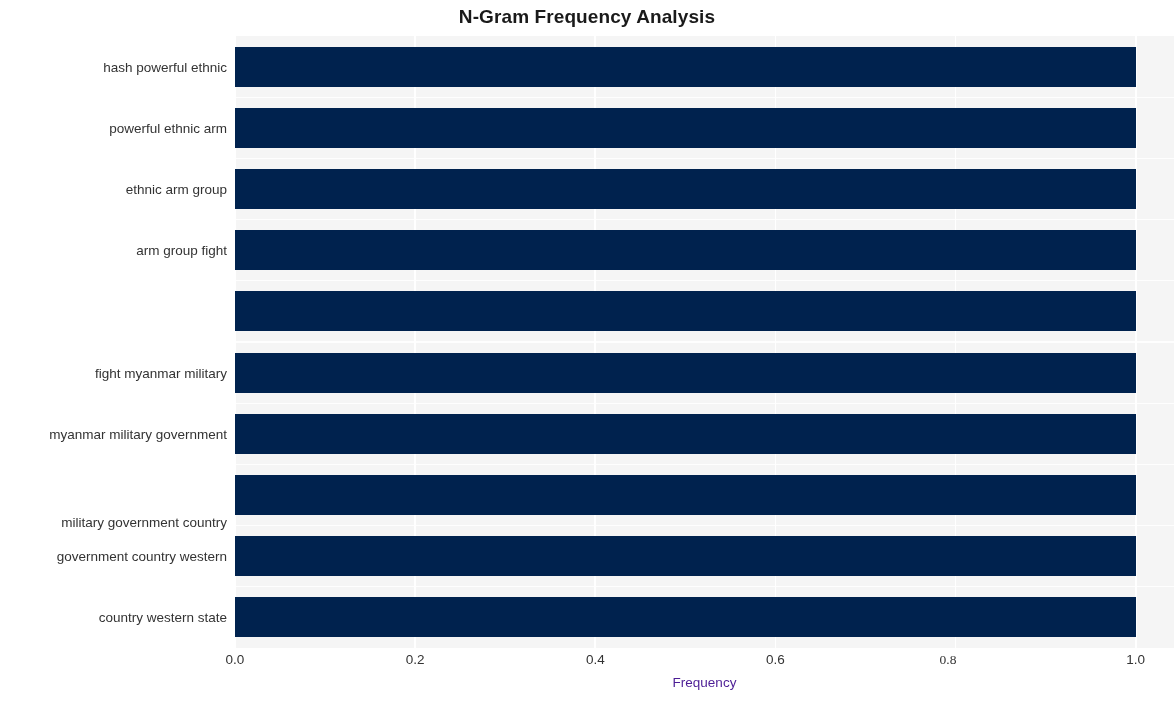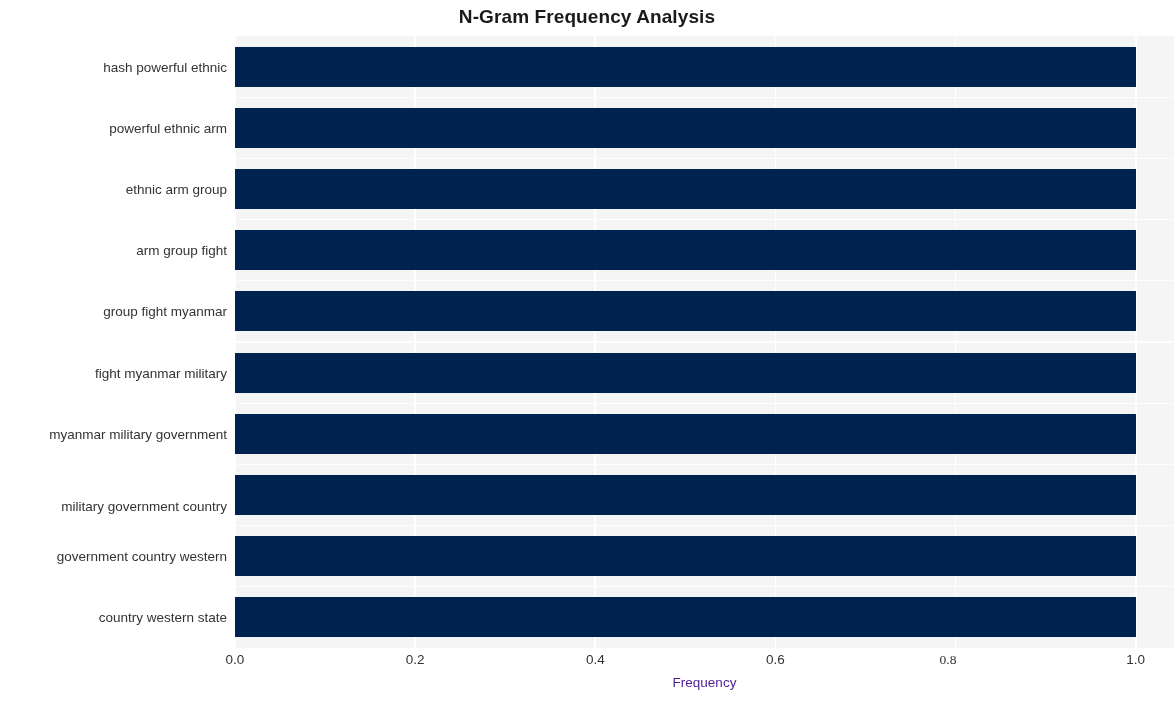--- a/index.html
+++ b/index.html
@@ -161,7 +161,6 @@
       <div class="ytick" style="top: 153px;">ethnic arm group</div>
       <div class="ytick" style="top: 91.8px;">powerful ethnic arm</div>
       <div class="ytick" style="top: 214.2px;">arm group fight</div>
-      <div class="ytick" style="top: 275.4px;">group fight myanmar</div>
       <div class="ytick" style="top: 336.6px;">fight myanmar military</div>
       <div class="ytick" style="top: 397.8px;">myanmar military government</div>
       <div class="ytick" style="top: 470px;">military government country</div>

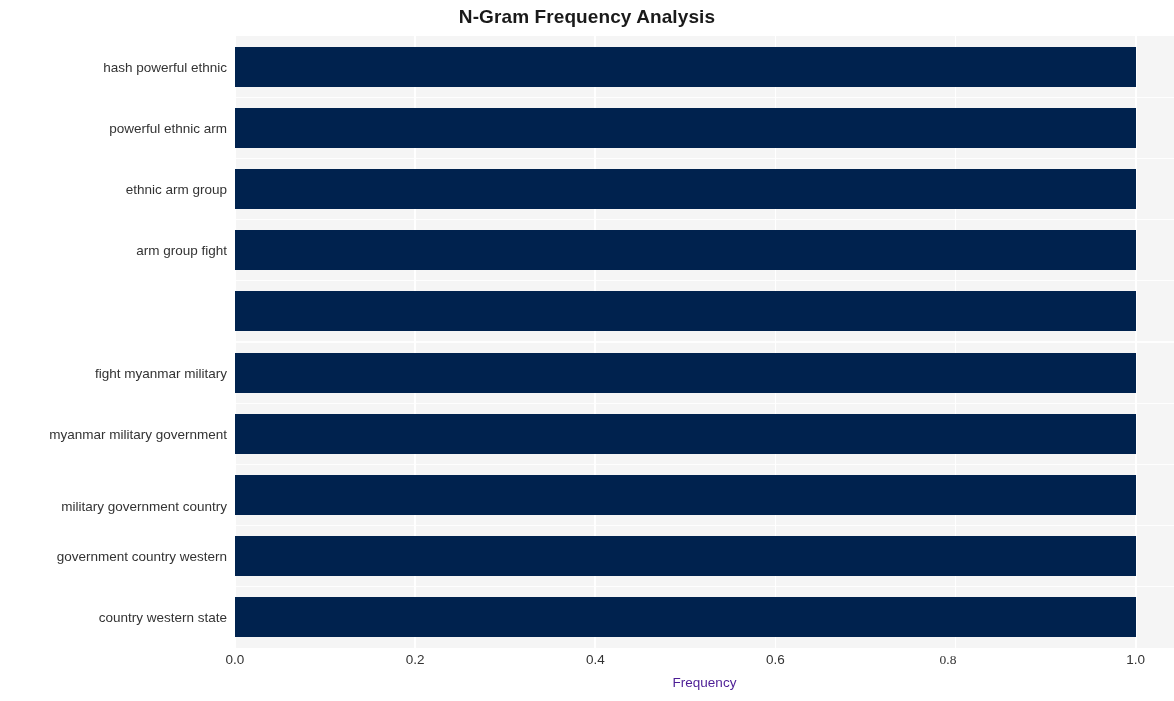--- a/index.html
+++ b/index.html
@@ -163,7 +163,7 @@
       <div class="ytick" style="top: 214.2px;">arm group fight</div>
       <div class="ytick" style="top: 336.6px;">fight myanmar military</div>
       <div class="ytick" style="top: 397.8px;">myanmar military government</div>
-      <div class="ytick" style="top: 470px;">military government country</div>
+      <div class="ytick" style="top: 486px;">military government country</div>
       <div class="ytick" style="top: 520.2px;">government country western</div>
       <div class="ytick" style="top: 581.4px;">country western state</div>
     </div>

